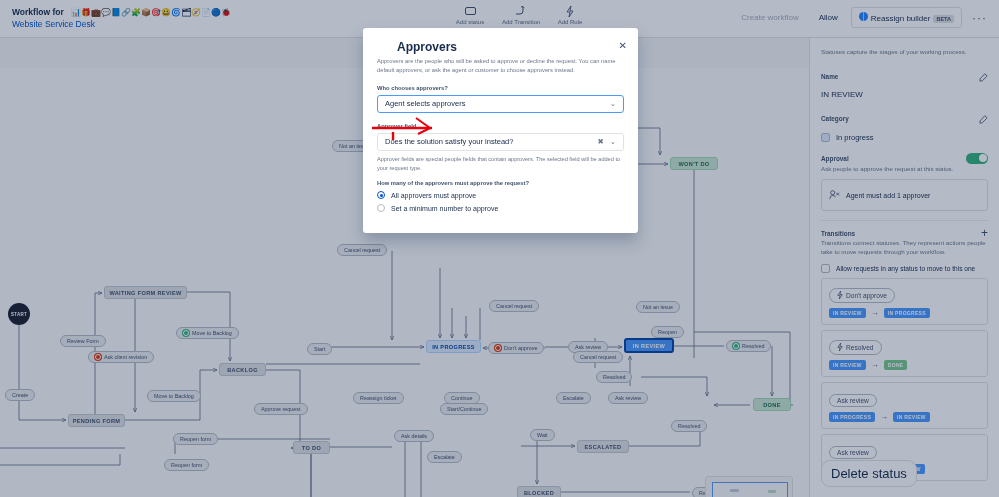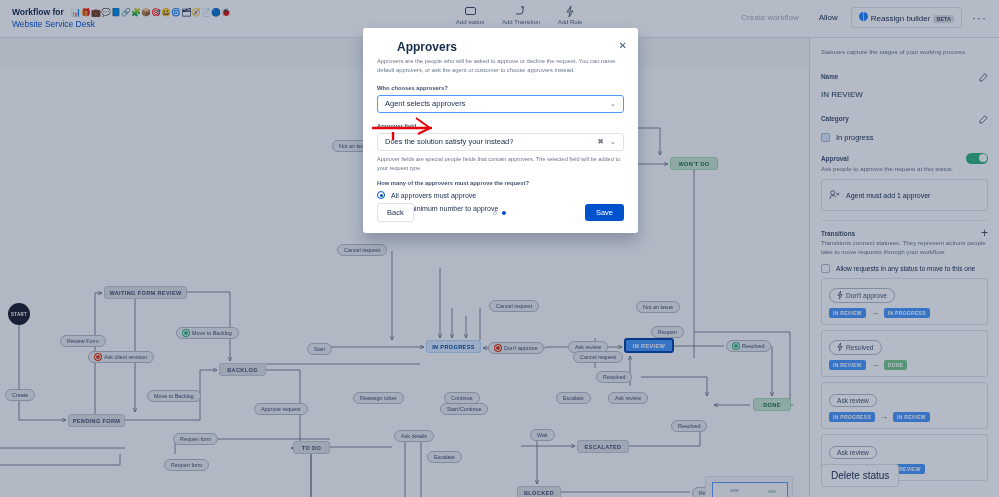--- a/index.html
+++ b/index.html
@@ -535,14 +535,6 @@
       <span class="radio-lbl">Set a minimum number to approve</span>
     </div>
 
-    <div class="m-footer">
-      <div class="m-back">Back</div>
-      <div class="m-dots">
-        <span class="m-dot"></span>
-        <span class="m-dot on"></span>
-      </div>
-      <div class="m-save">Save</div>
-    </div>
   </div>
 
   <svg class="red-arrow" style="left:370px;top:98px;" width="70" height="42">

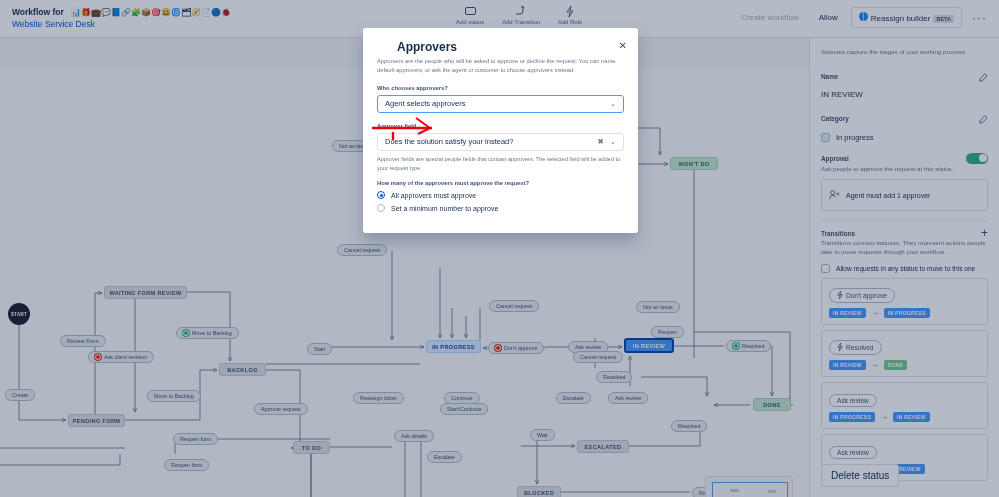--- a/index.html
+++ b/index.html
@@ -126,8 +126,8 @@
   .badge.b { background:#4c9aff; color:#fff;}
   .badge.g { background:#79c98f; color:#fff;}
   .arr { font-size:8px; color:#42526e;}
-  .del-btn { position:absolute; left:11px; bottom:10px; font-size:10px; color:#172b4d;
-             border:1px solid #dfe1e6; border-radius:3px; padding:5px 9px; background:#fff; cursor:pointer;}
+  .del-btn { position:absolute; left:11px; bottom:10px; font-size:13px; color:#172b4d;
+             border:1px solid #dfe1e6; border-radius:9px; padding:5px 9px; background:#fff; cursor:pointer;}
   .p-divider { height:1px; background:#ebecf0; margin-top:9px;}
 
   

